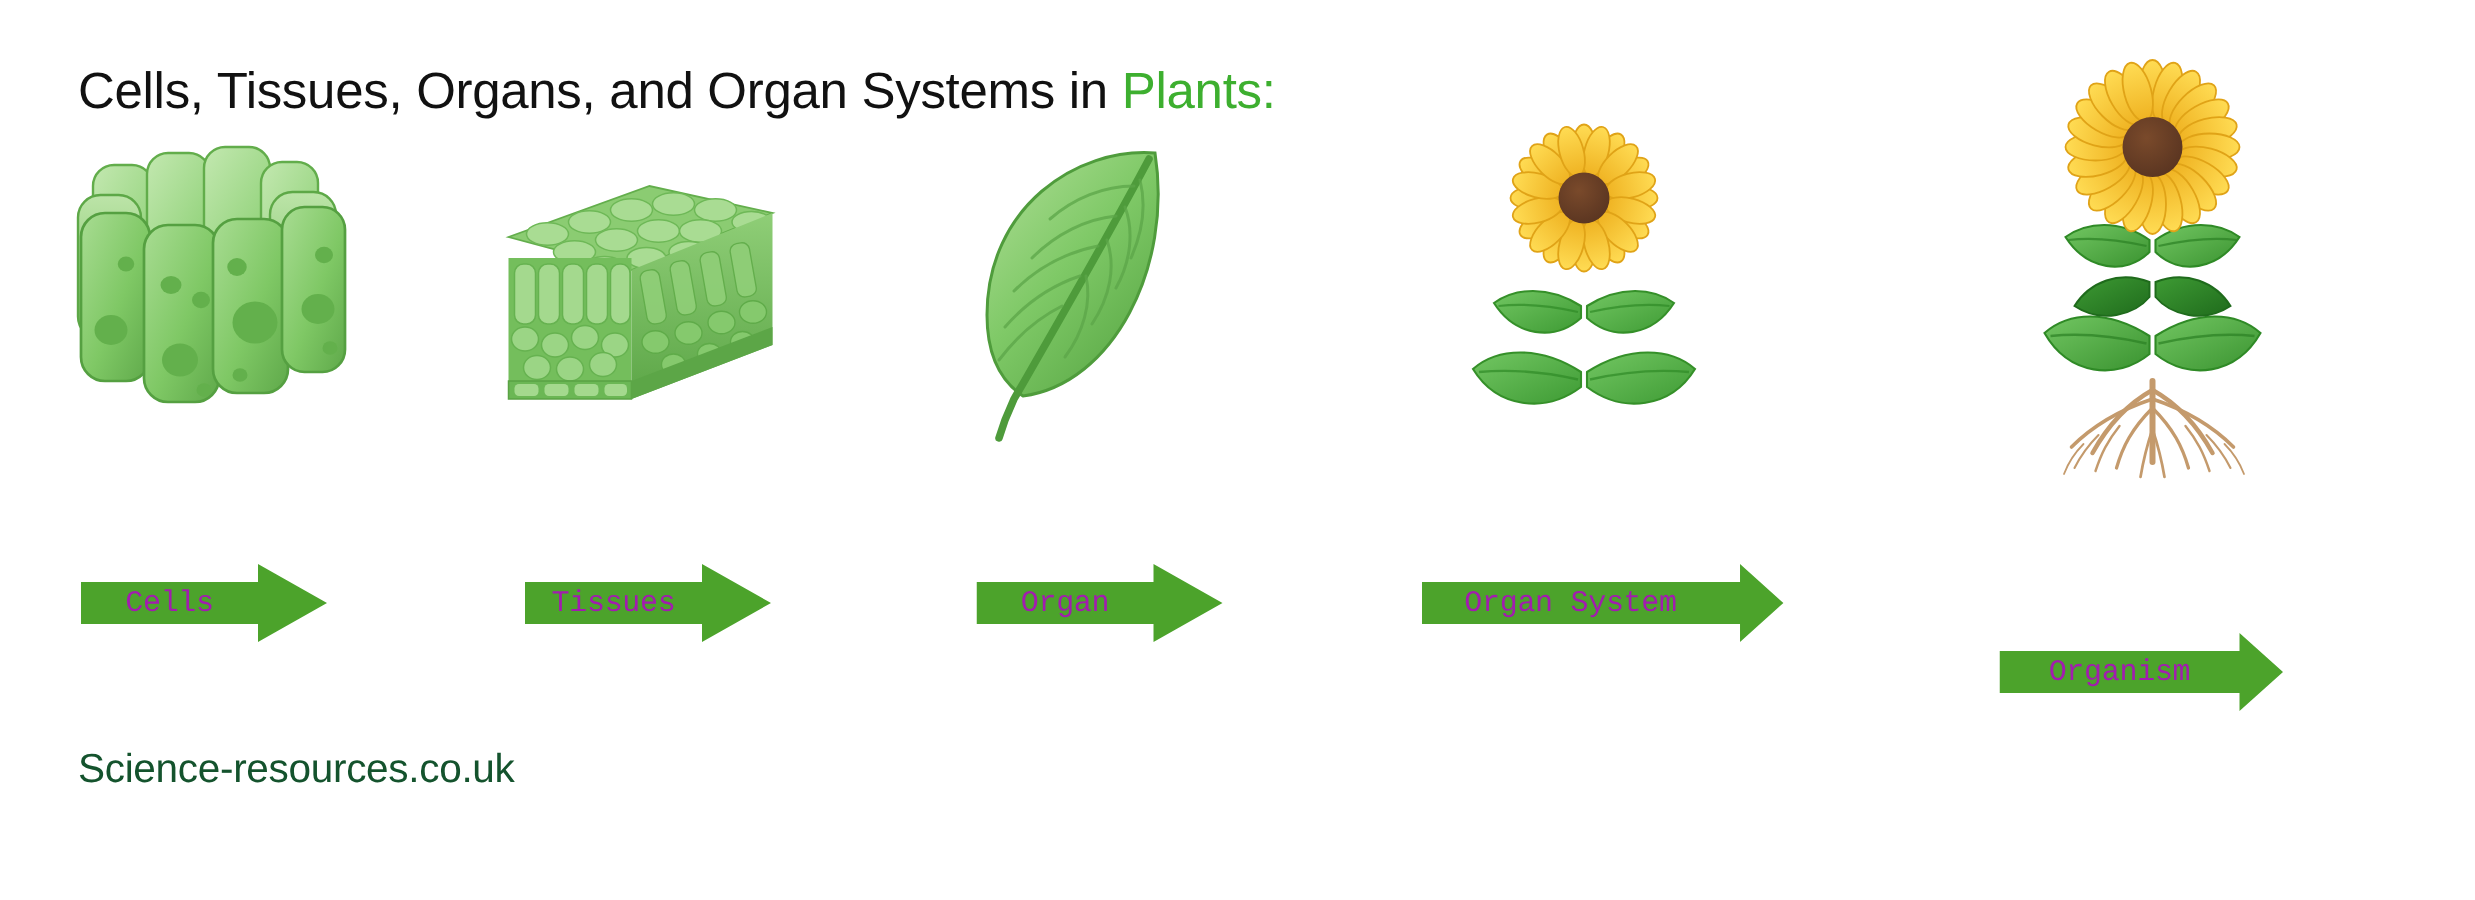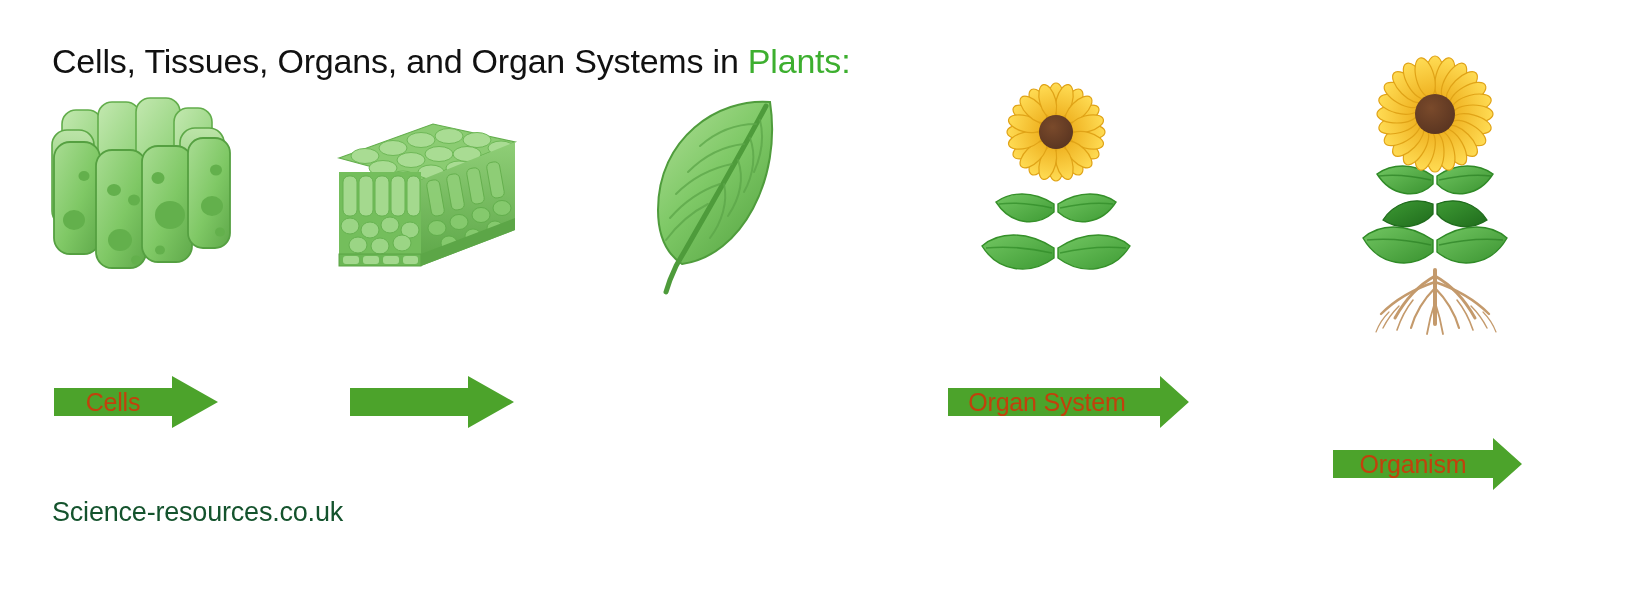--- a/index.html
+++ b/index.html
@@ -88,11 +88,12 @@
     height: 56px;
     display: flex;
     align-items: center;
-    color: #c2410c;
-    font-size: 25px;
+    color: #a21caf;
+    font-size: 20px;
     letter-spacing: -0.2px;
     white-space: nowrap;
     pointer-events: none;
+    font-family: Liberation Mono, monospace;
   }
 </style>
 </head>

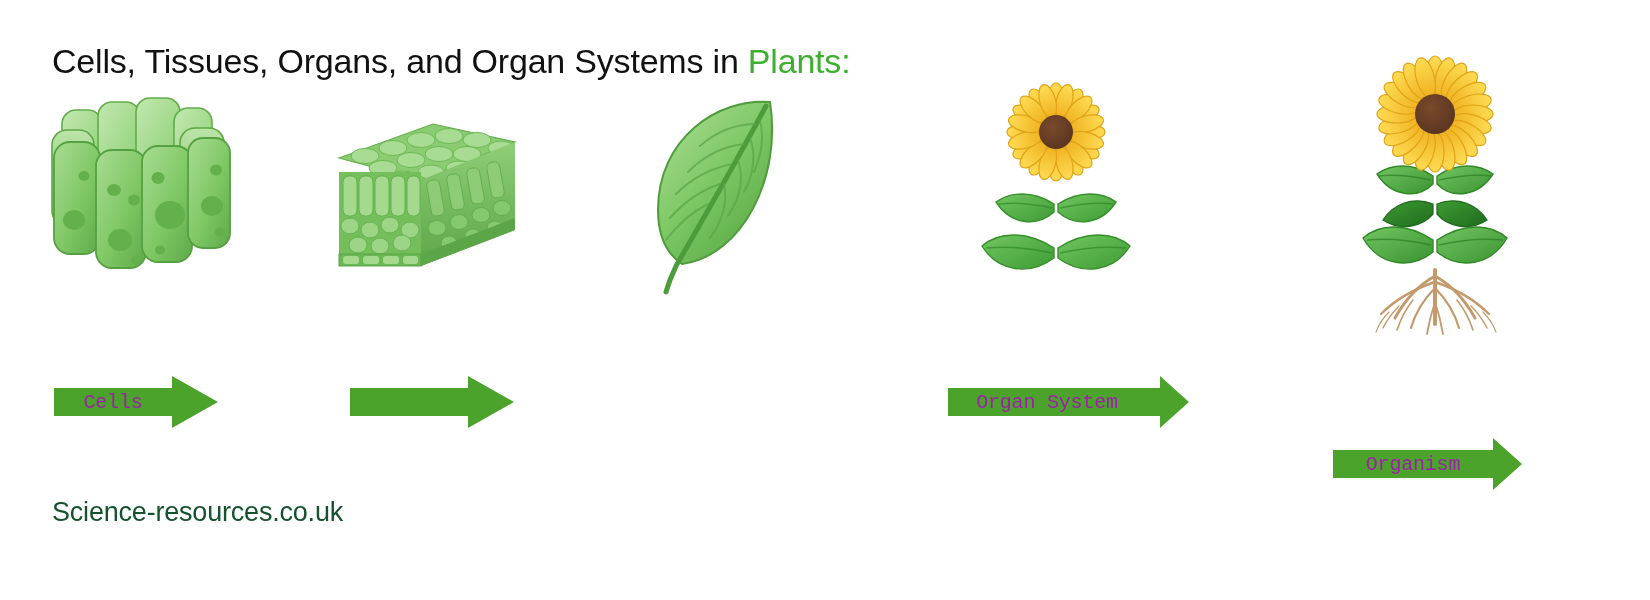--- a/index.html
+++ b/index.html
@@ -251,6 +251,7 @@
       <svg viewBox="0 0 165 56" preserveAspectRatio="none" xmlns="http://www.w3.org/2000/svg">
         <polygon points="0,14 118,14 118,2 164,28 118,54 118,42 0,42" fill="#4CA32B"></polygon>
       </svg>
+      <div class="arrow-label" style="width:118px; justify-content:center;">Tissues</div>
     </div>
   </div>
 

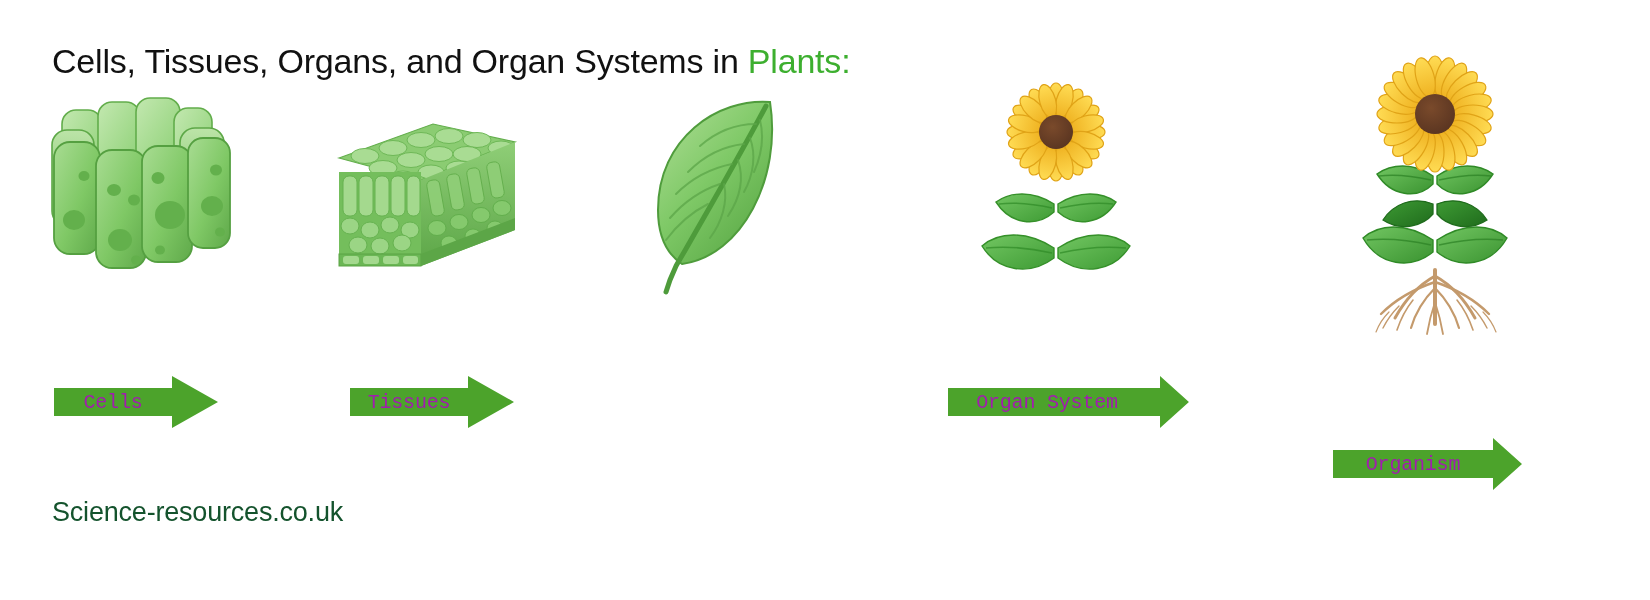--- a/index.html
+++ b/index.html
@@ -282,6 +282,12 @@
           <path d="M94 104 C98 122 92 142 80 158"></path>
         </g>
       </svg>
+    </div>
+    <div class="arrow-wrap" style="left:21px; width:165px;">
+      <svg viewBox="0 0 165 56" preserveAspectRatio="none" xmlns="http://www.w3.org/2000/svg">
+        <polygon points="0,14 118,14 118,2 164,28 118,54 118,42 0,42" fill="#4CA32B"></polygon>
+      </svg>
+      <div class="arrow-label" style="width:118px; justify-content:center;">Organ</div>
     </div>
   </div>
 

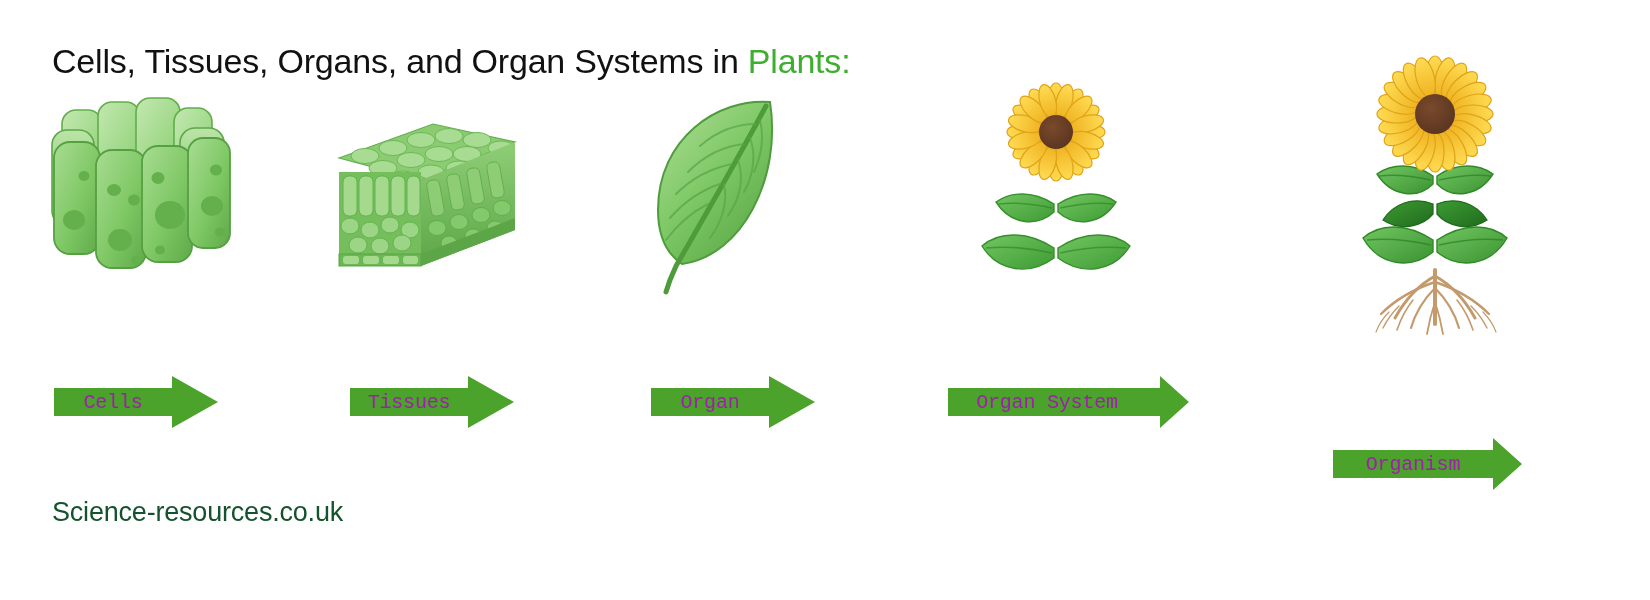--- a/index.html
+++ b/index.html
@@ -365,7 +365,7 @@
     </div>
   </div>
 
-  <div class="column" style="left:1333px; width:200px; top:62px; height:390px;">
+  <div class="column" style="left:1333px; width:200px; top:46px; height:390px;">
     <div class="art" style="left:10px; width:190px; height:300px;">
       <svg viewBox="0 0 190 300" xmlns="http://www.w3.org/2000/svg">
         <defs>

